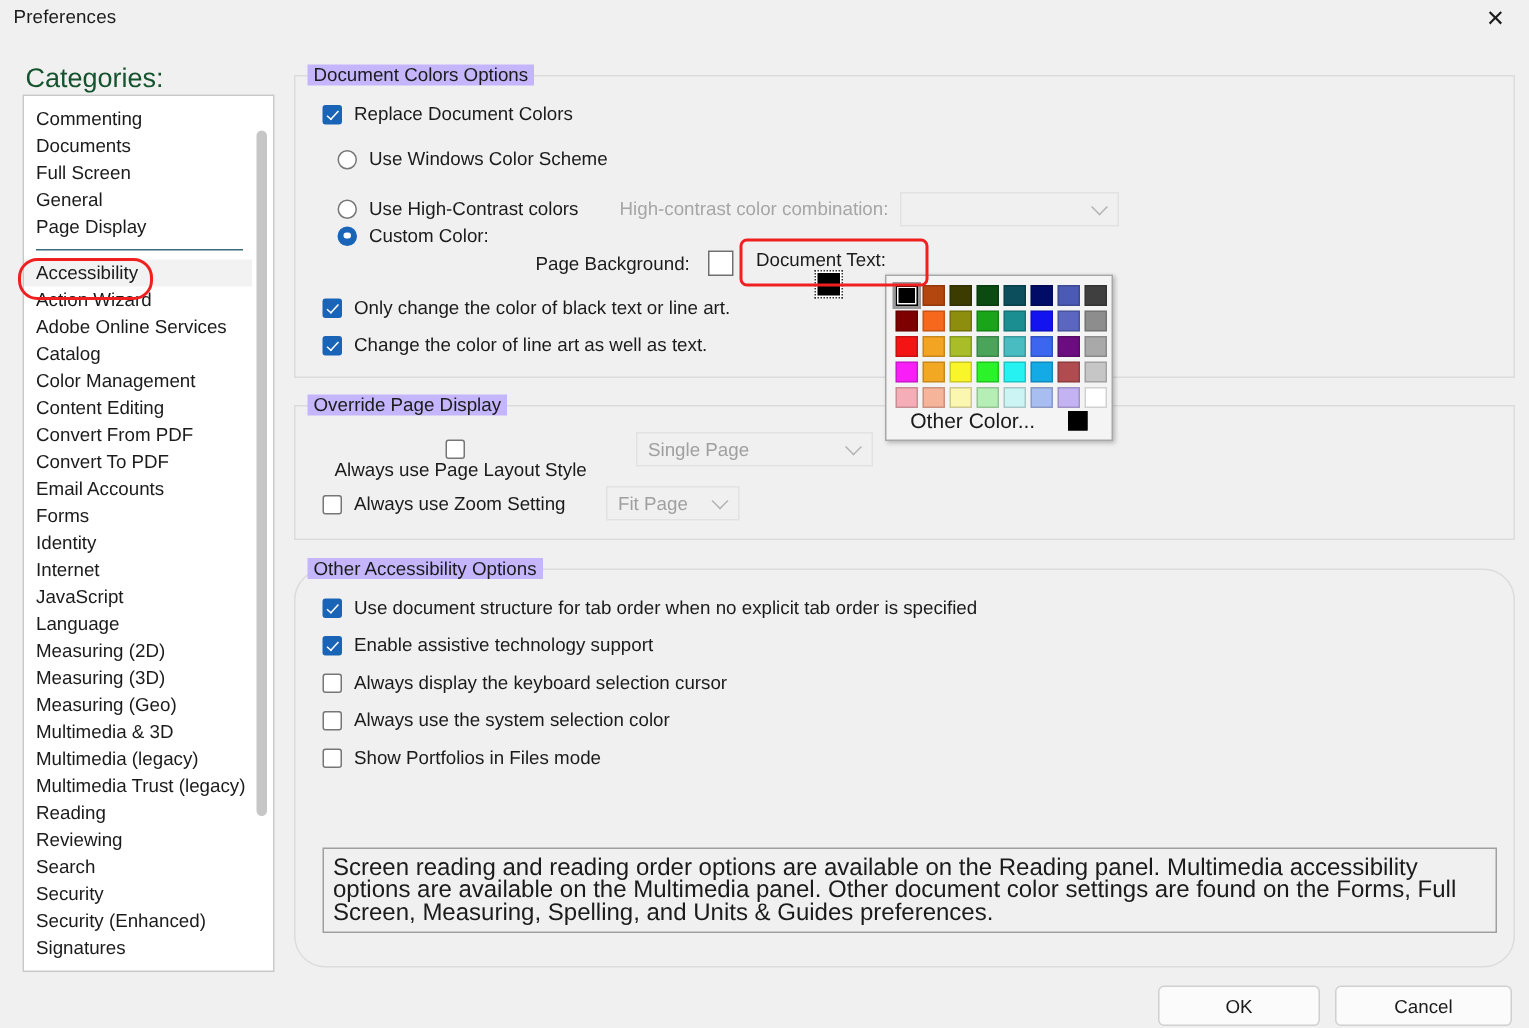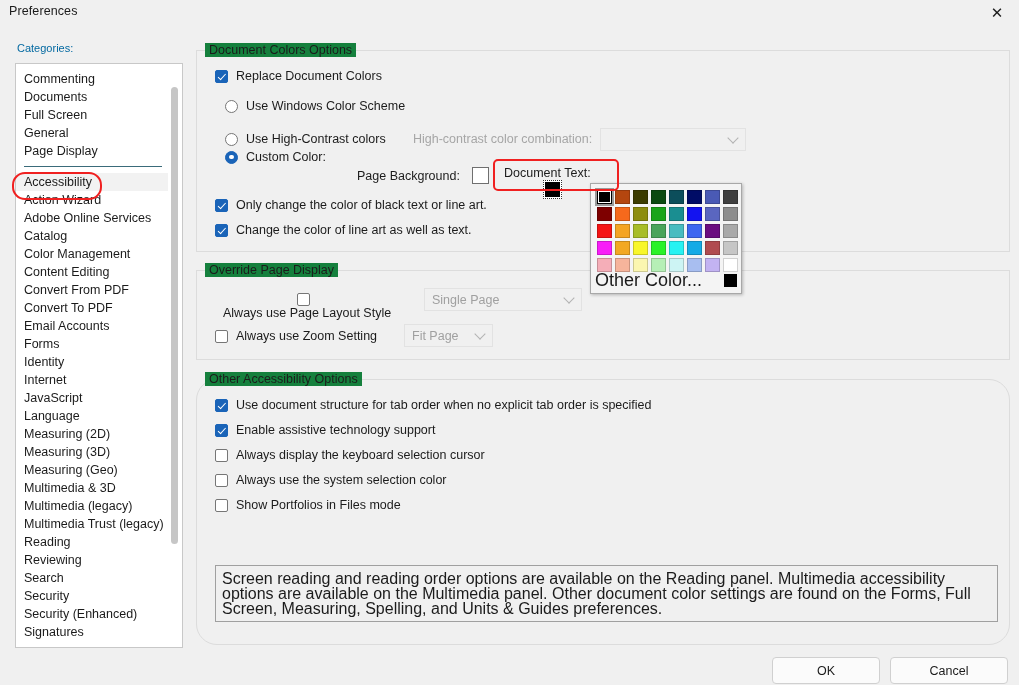--- a/index.html
+++ b/index.html
@@ -46,8 +46,8 @@
   .cat-label {
     position: absolute;
     left: 17px; top: 42px;
-    font-size: 11px;
-    color: #0369a1;
+    font-size: 18px;
+    color: #14532d;
   }
   .cat-box {
     position: absolute;

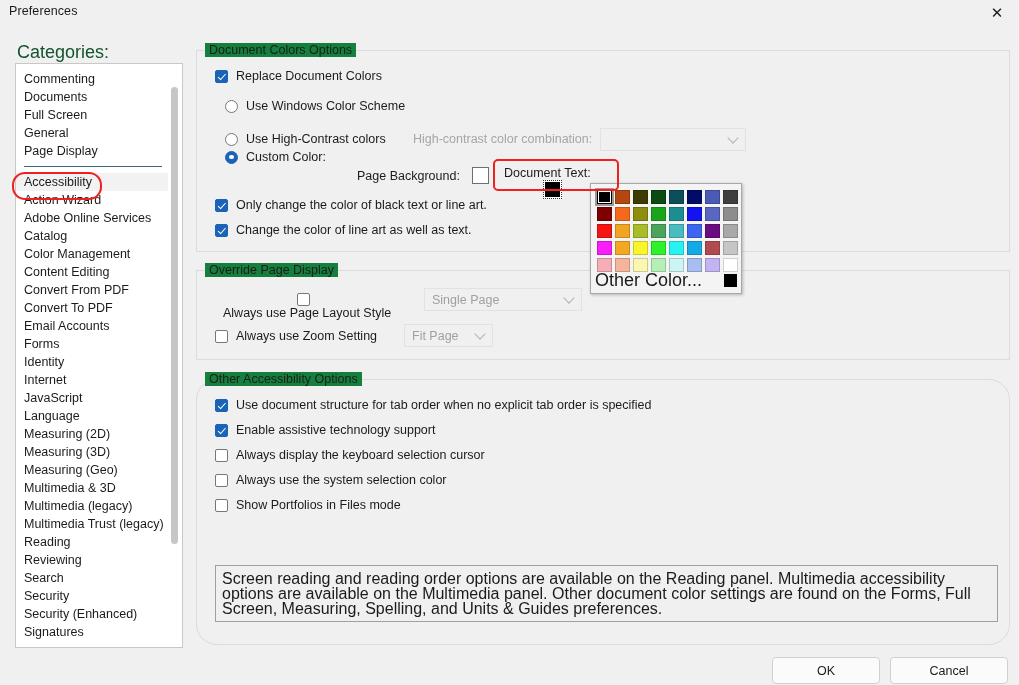--- a/index.html
+++ b/index.html
@@ -109,7 +109,7 @@
   .group-title {
     position: absolute;
     top: -8px; left: 8px;
-    background: #15803d;
+    background: #c4b5fd;
     padding: 0 4px;
     font-size: 12.5px;
     color: #1b1b1b;

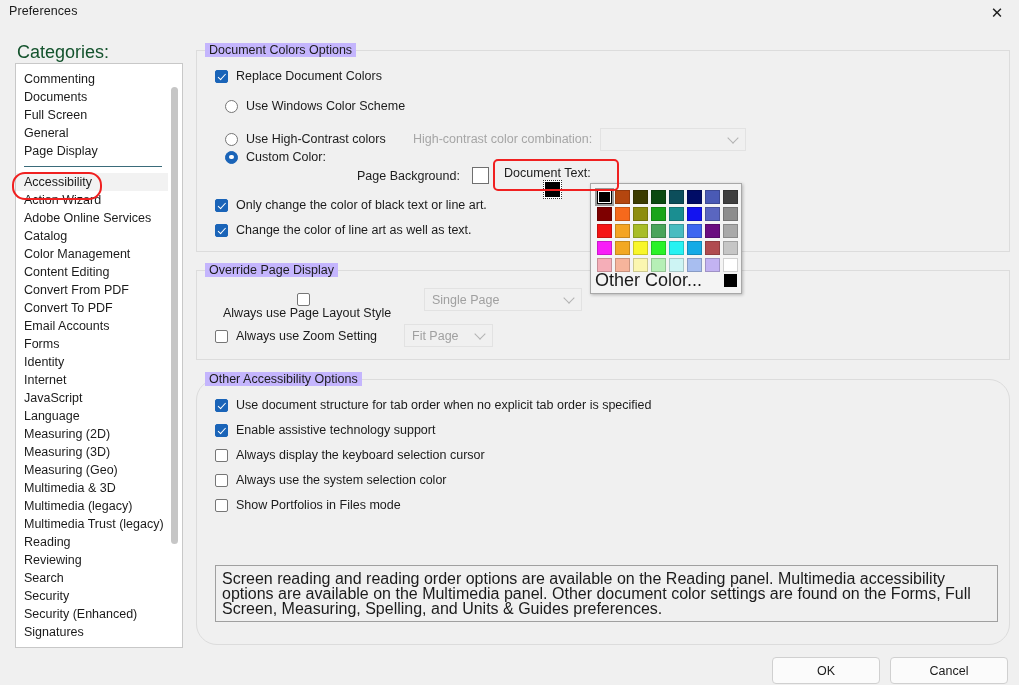--- a/index.html
+++ b/index.html
@@ -278,7 +278,7 @@
     justify-content: center;
   }
   .other-color-label {
-    font-size: 18px;
+    font-size: 14px;
     color: #1b1b1b;
   }
   .other-color-sw {

